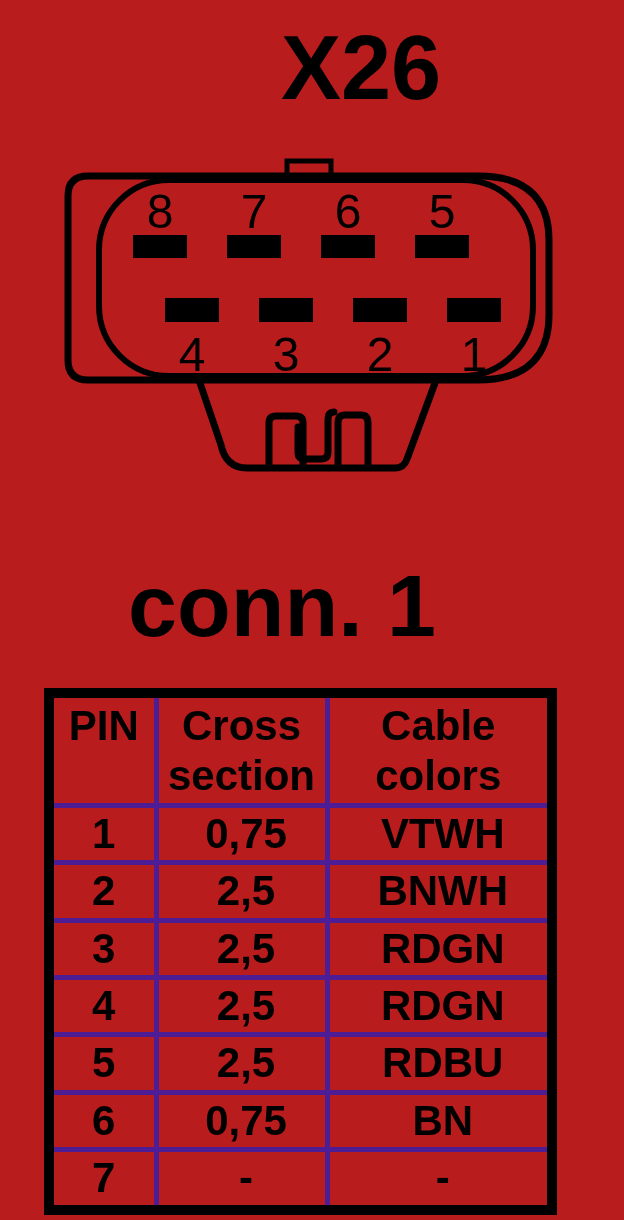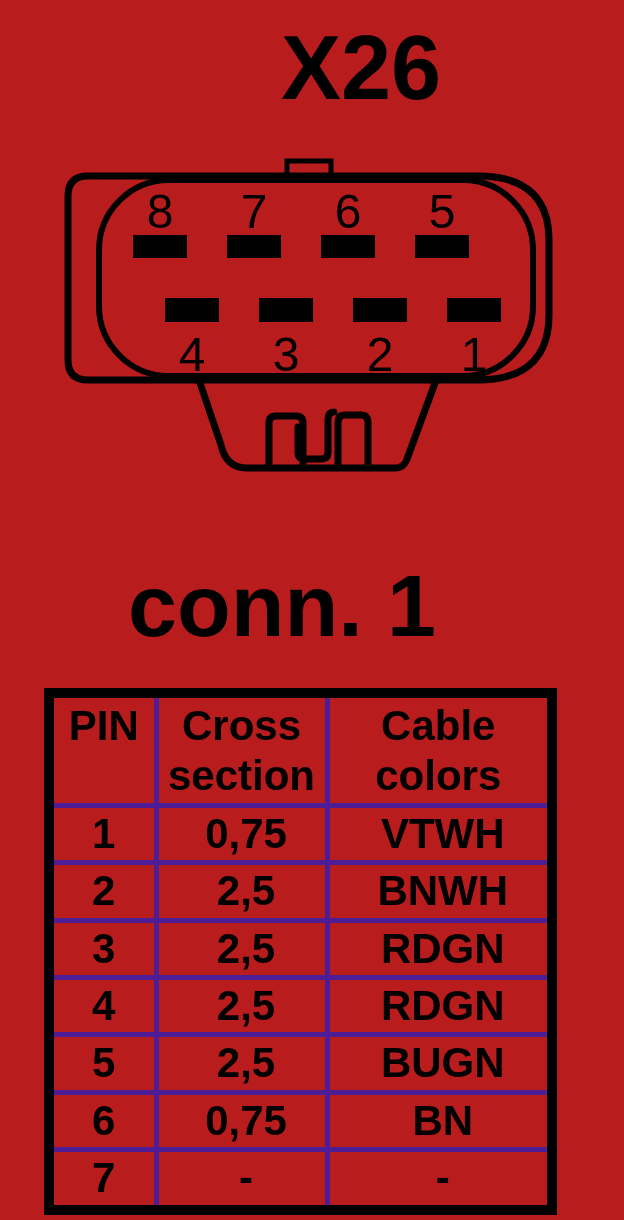--- a/index.html
+++ b/index.html
@@ -169,7 +169,7 @@
     <tr class="data-row">
       <td class="col-pin">5</td>
       <td class="col-val">2,5</td>
-      <td class="col-val">BUGN</td>
+      <td class="col-val">RDBU</td>
     </tr>
     <tr class="data-row">
       <td class="col-pin">6</td>

